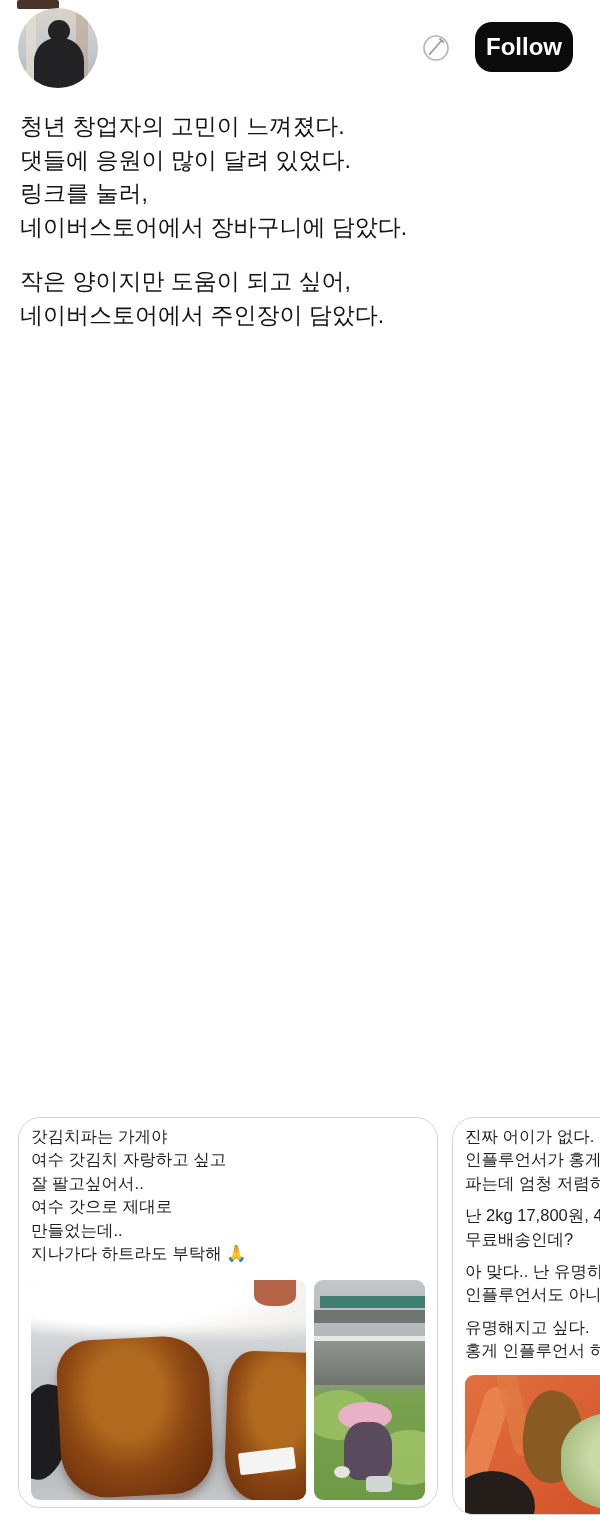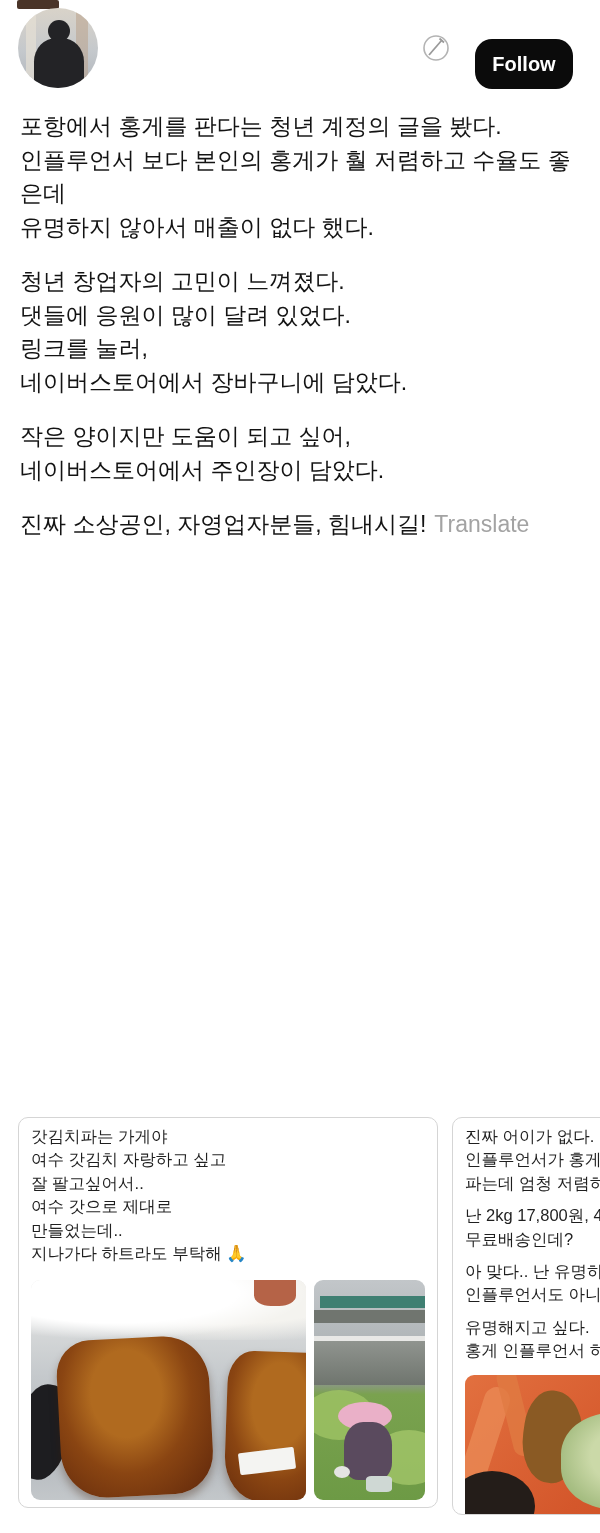--- a/index.html
+++ b/index.html
@@ -28,8 +28,8 @@
   .time{color:#9a9a9a;font-weight:400;padding-left:7px;}
   .editicon{position:absolute;left:421px;top:33px;width:30px;height:30px;cursor:pointer;}
   .followbtn{
-    position:absolute;left:475px;top:39px;width:98px;height:50px;background:#0b0b0b;color:#fff;
-    border:none;border-radius:17px;font-size:20px;font-weight:600;
+    position:absolute;left:475px;top:22px;width:98px;height:50px;background:#0b0b0b;color:#fff;
+    border:none;border-radius:17px;font-size:24px;font-weight:600;
     font-family:"Liberation Sans","DejaVu Sans",sans-serif;cursor:pointer;
   }
   

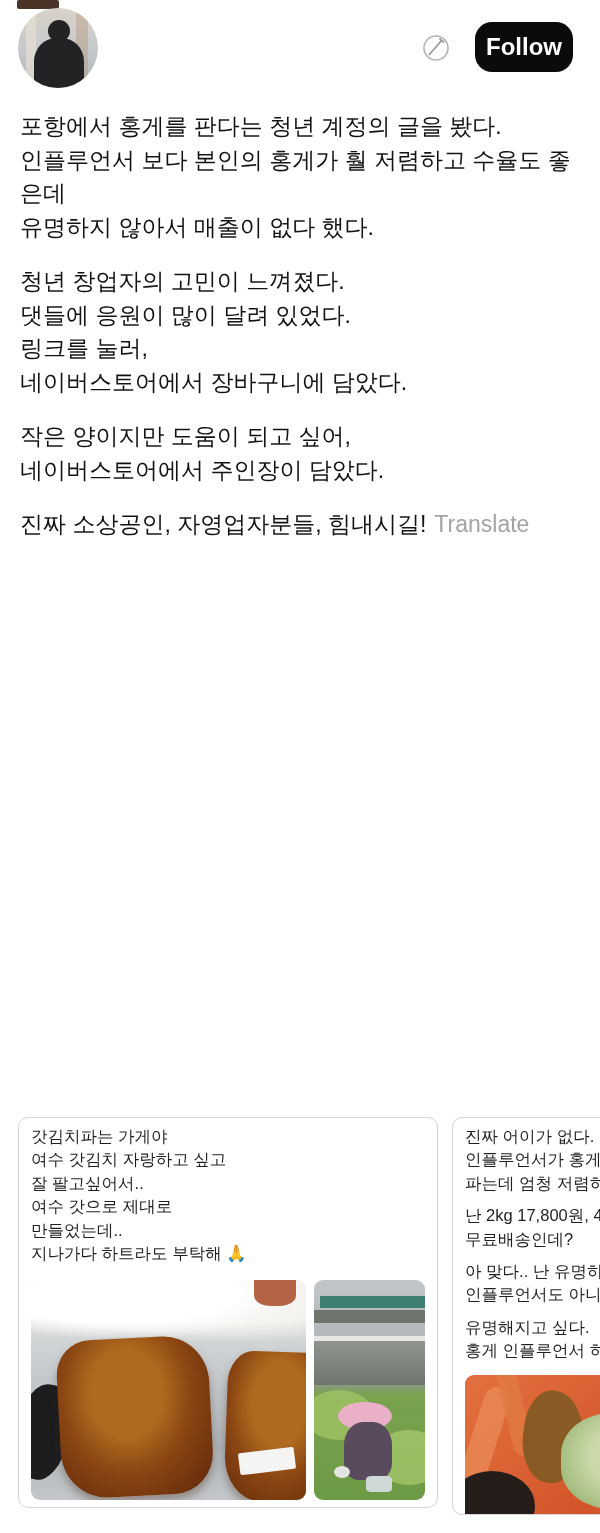--- a/index.html
+++ b/index.html
@@ -109,10 +109,6 @@
 </div>
 
 <div class="post-body">
-  <p>포항에서 홍게를 판다는 청년 계정의 글을 봤다.
-인플루언서 보다 본인의 홍게가 훨 저렴하고 수율도 좋
-은데
-유명하지 않아서 매출이 없다 했다.</p>
   <p>청년 창업자의 고민이 느껴졌다.
 댓들에 응원이 많이 달려 있었다.
 링크를 눌러,

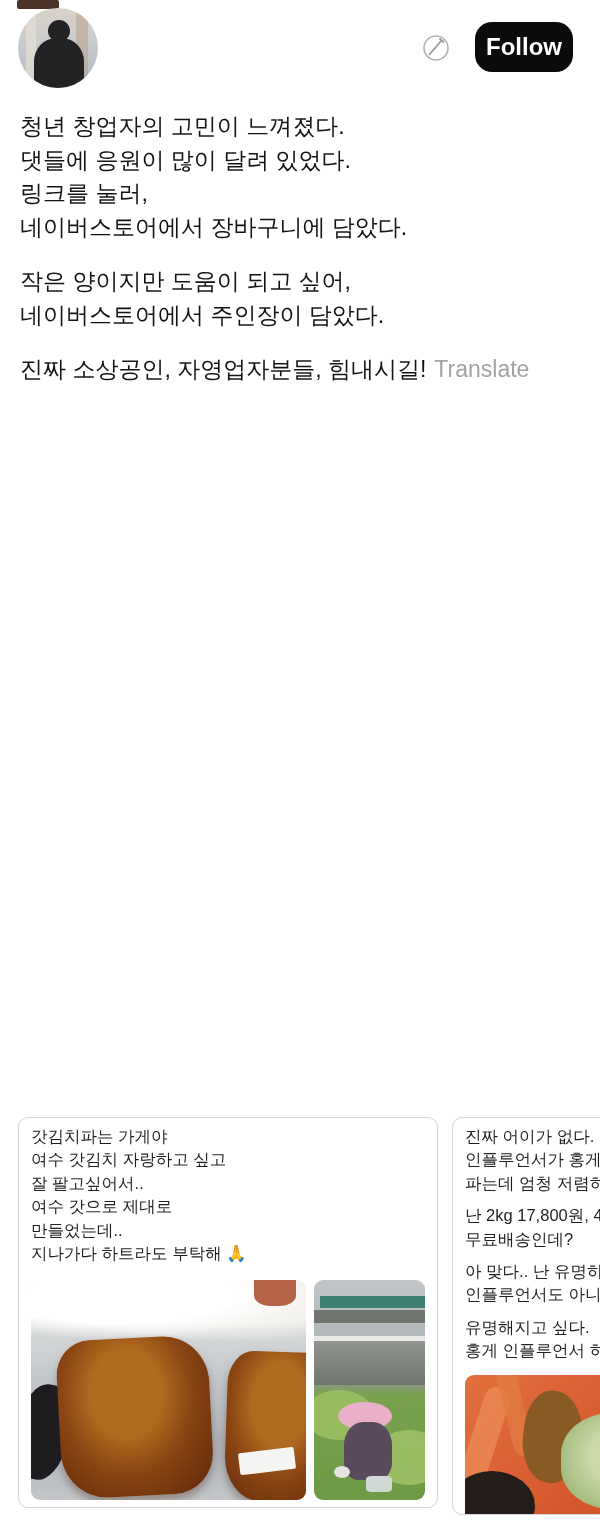--- a/index.html
+++ b/index.html
@@ -115,7 +115,6 @@
 네이버스토어에서 장바구니에 담았다.</p>
   <p>작은 양이지만 도움이 되고 싶어,
 네이버스토어에서 주인장이 담았다.</p>
-  <div class="lastline"><span>진짜 소상공인, 자영업자분들, 힘내시길!</span><span class="translate">Translate</span></div>
 </div>
 
 <div class="cards">

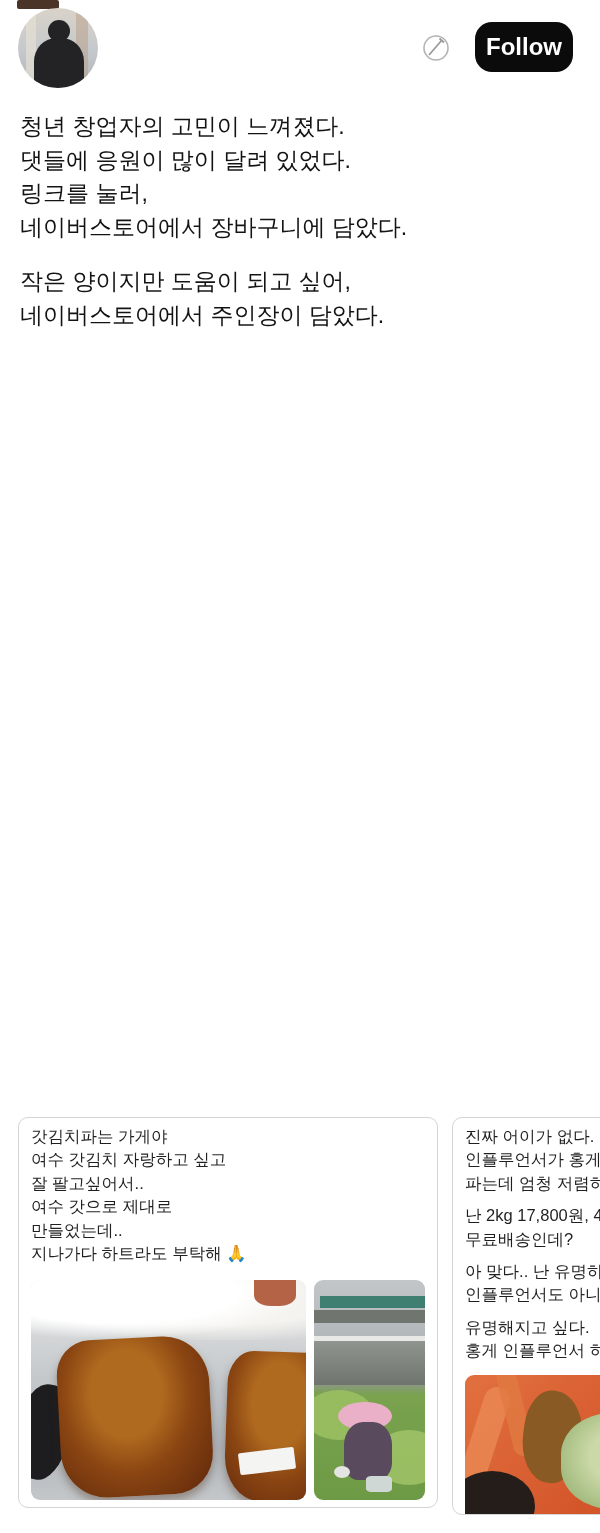--- a/index.html
+++ b/index.html
@@ -43,7 +43,7 @@
   
   .cards{position:absolute;left:18px;top:1117px;display:flex;gap:14px;}
   .card{
-    background:#fff;border:1px solid #d5d5d5;border-radius:10px;box-sizing:border-box;
+    background:#fff;border:1px solid #d5d5d5;border-radius:22px;box-sizing:border-box;
     overflow:hidden;flex:0 0 auto;
   }
   .card-left{width:420px;height:391px;padding:7px 12px 8px 12px;}

